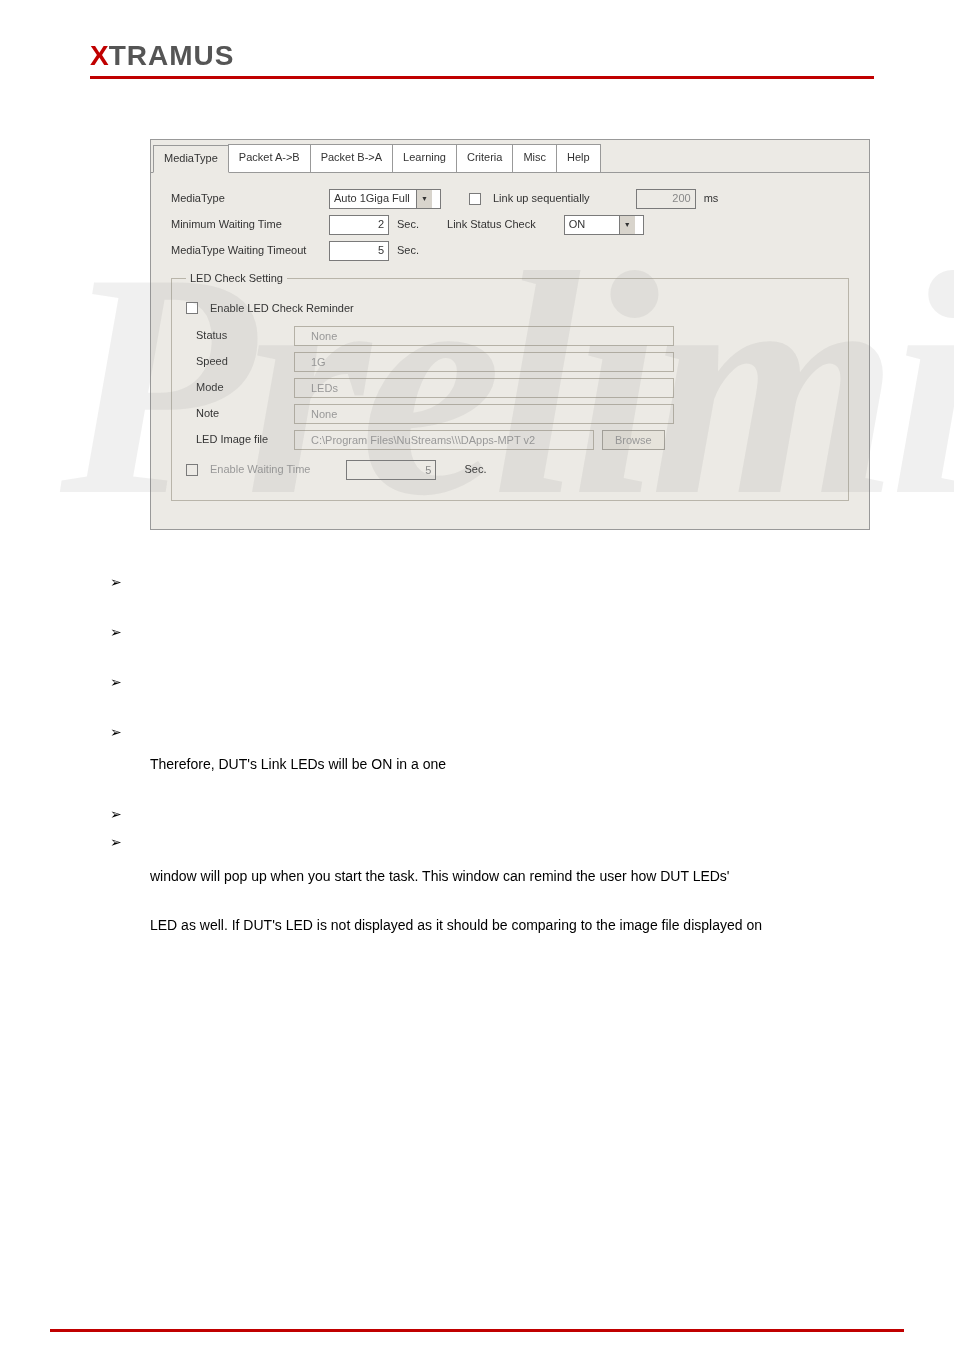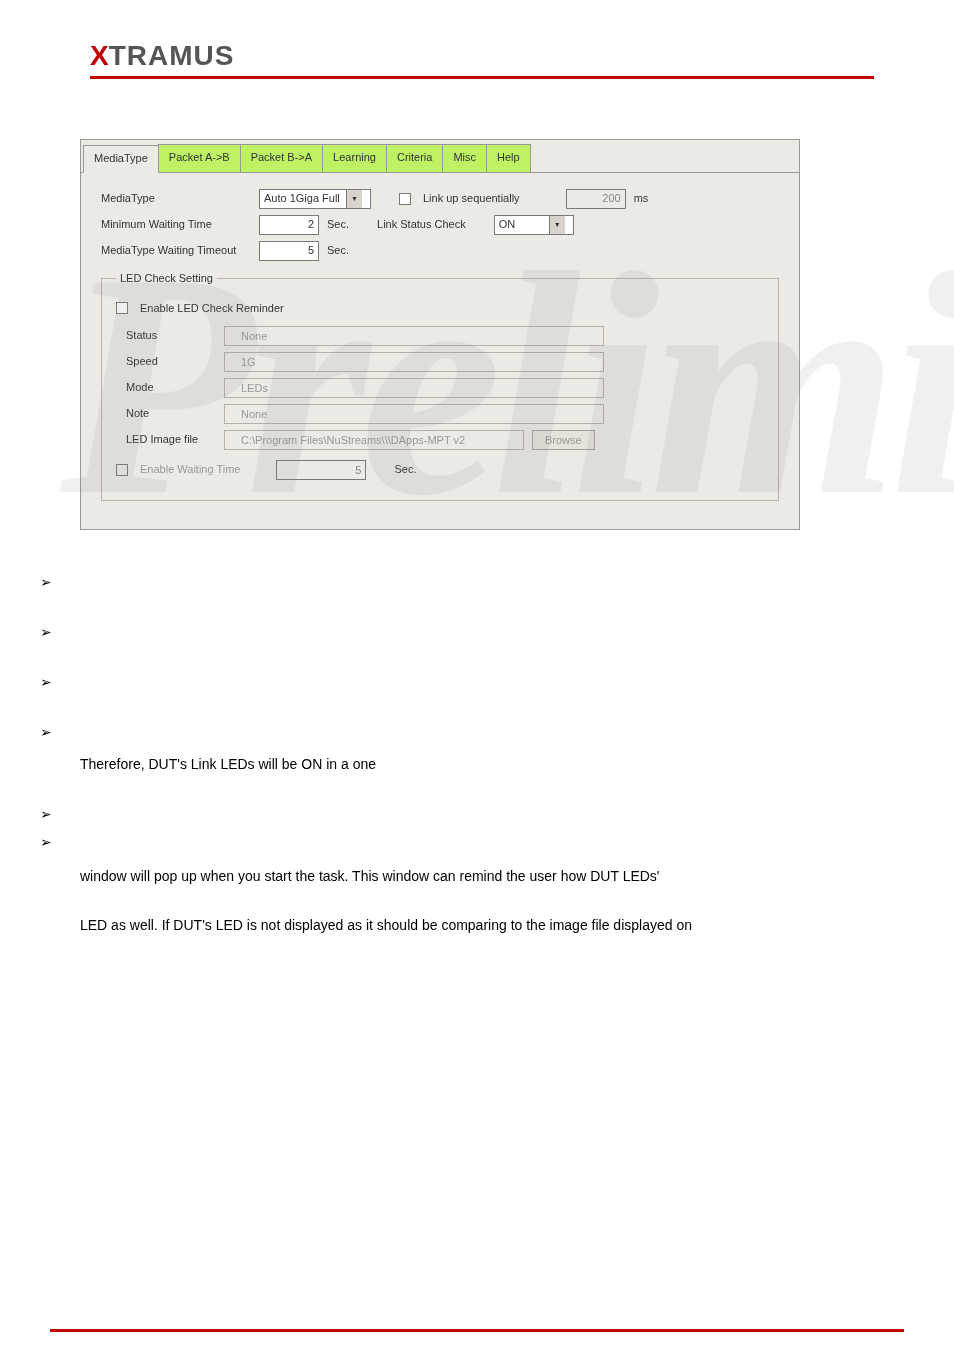--- a/index.html
+++ b/index.html
@@ -42,6 +42,7 @@
   .content {
     position: relative;
     z-index: 5;
+    margin-left: 70px;
     font-size: 14px;
     color: #000;
     line-height: 1.8;

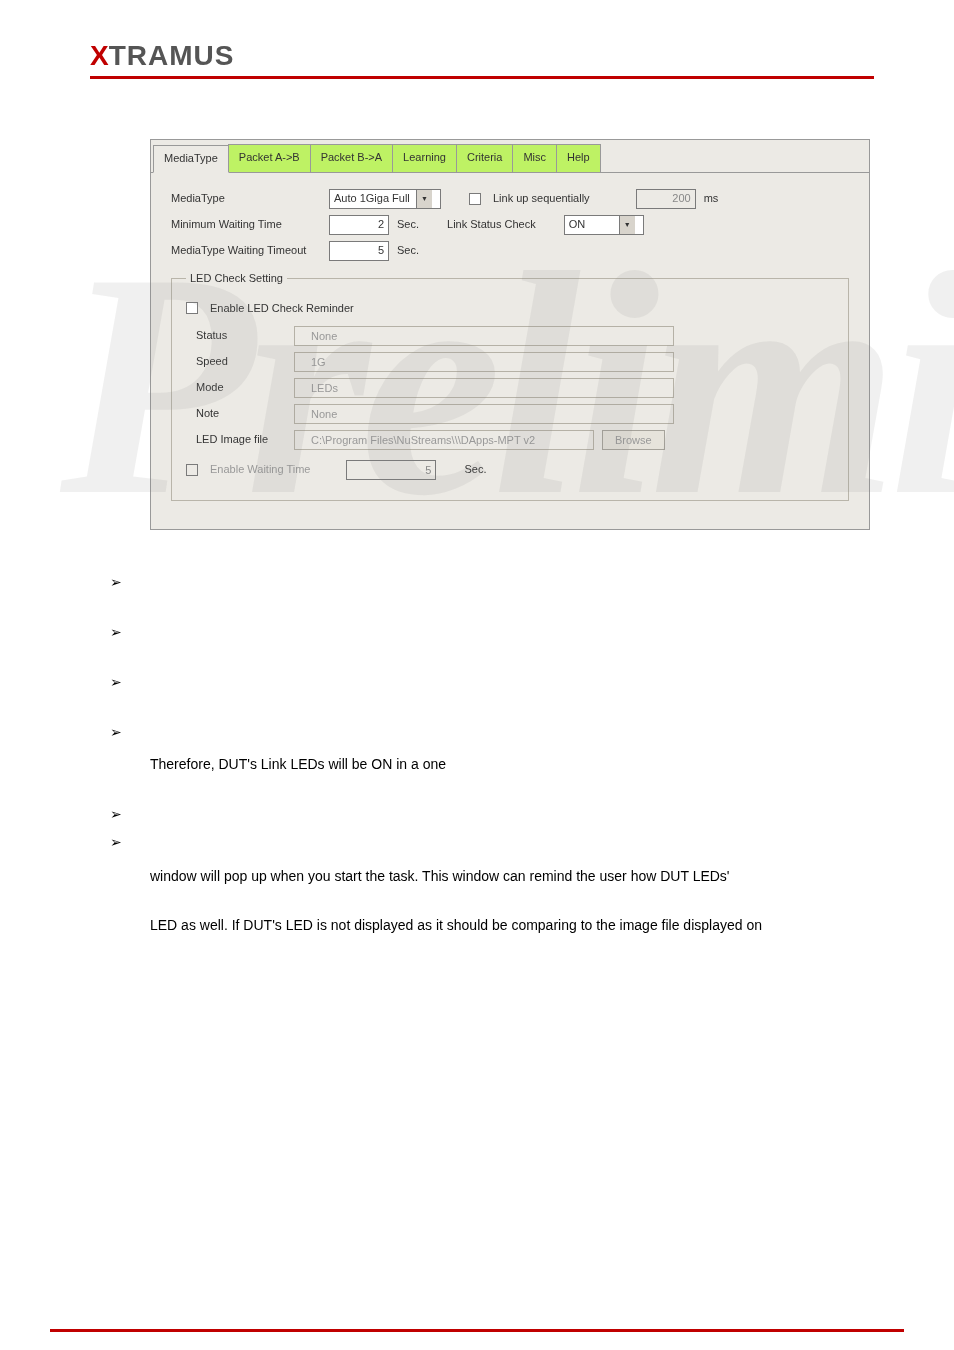--- a/index.html
+++ b/index.html
@@ -70,7 +70,7 @@
     padding: 3px 10px;
     border: 1px solid #999;
     border-bottom: none;
-    background: #bef264;
+    background: #ffffff;
     margin-right: -1px;
     cursor: pointer;
   }

